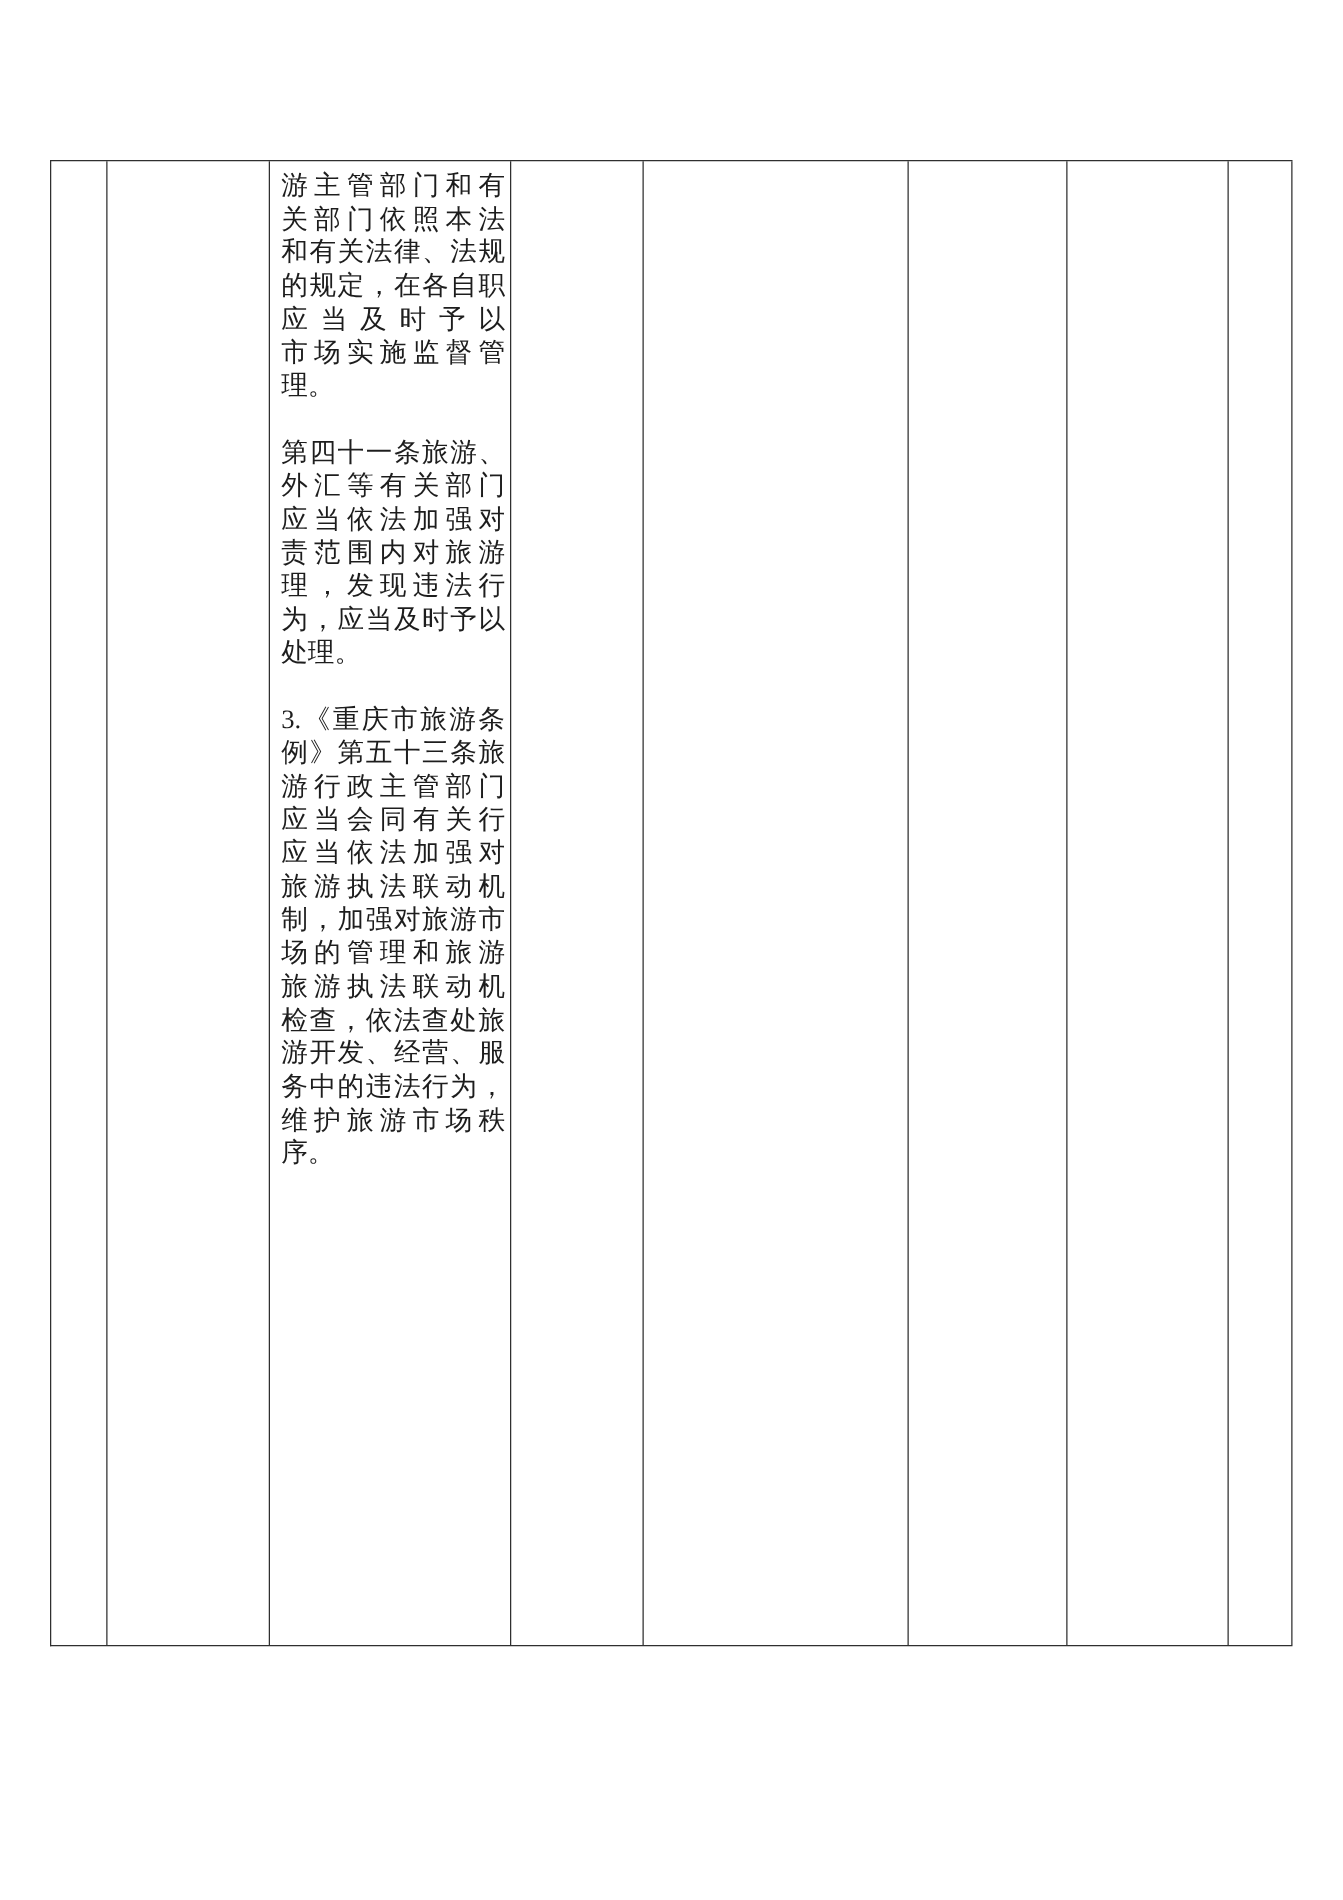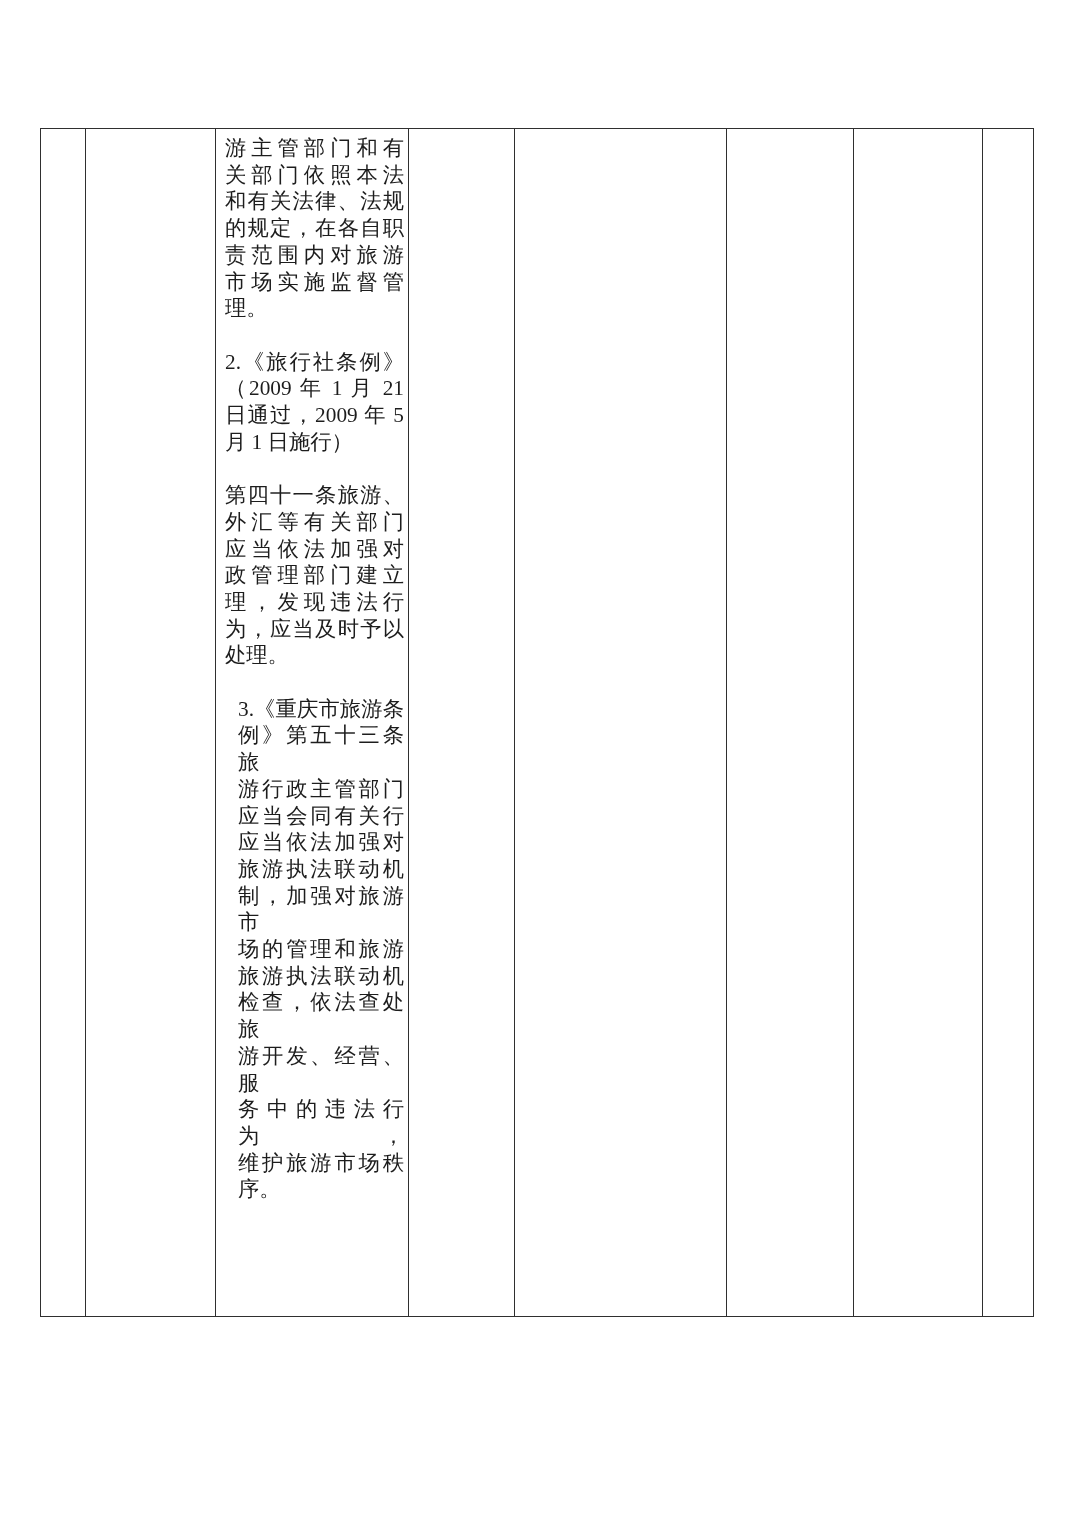--- a/index.html
+++ b/index.html
@@ -66,7 +66,7 @@
           <div class="tline">关部门依照本法</div>
           <div class="tline">和有关法律、法规</div>
           <div class="tline">的规定，在各自职</div>
-          <div class="tline">责范围内对旅游</div>
+          <div class="tline">应当及时予以</div>
           <div class="tline">市场实施监督管</div>
           <div class="tline last">理。</div>
         </div>

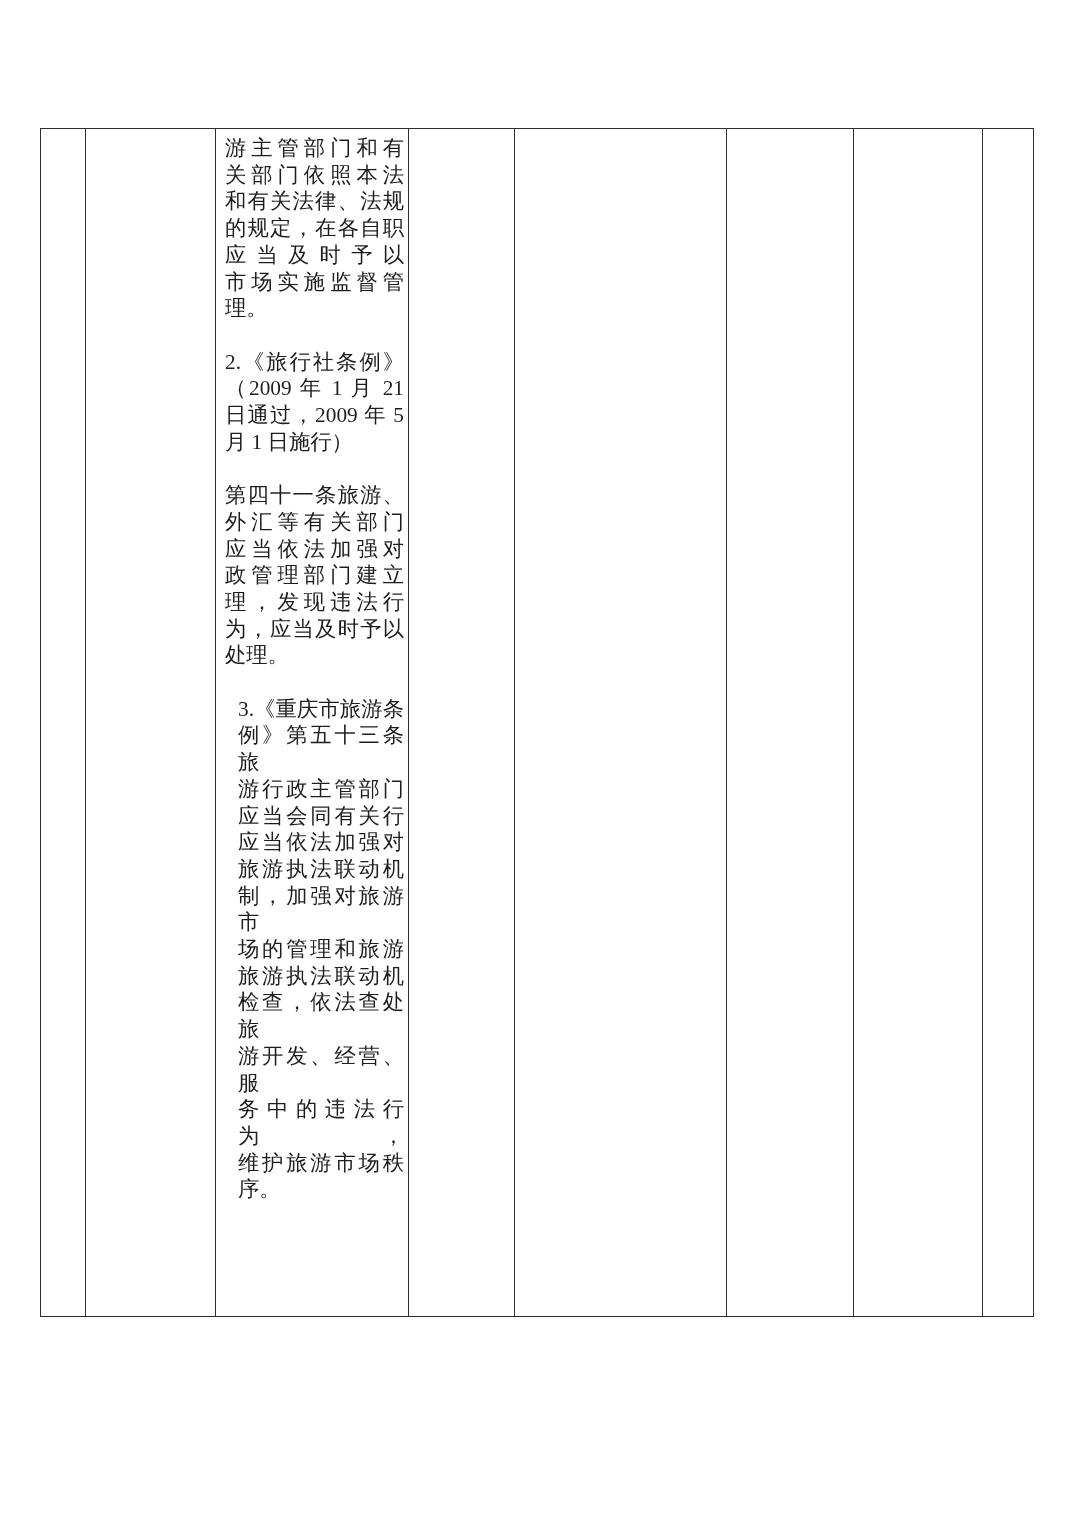--- a/index.html
+++ b/index.html
@@ -71,12 +71,6 @@
           <div class="tline last">理。</div>
         </div>
         <div class="para">
-          <div class="tline">2.《旅行社条例》</div>
-          <div class="tline">（2009 年 1 月 21</div>
-          <div class="tline">日通过，2009 年 5</div>
-          <div class="tline last">月 1 日施行）</div>
-        </div>
-        <div class="para">
           <div class="tline">第四十一条旅游、</div>
           <div class="tline">外汇等有关部门</div>
           <div class="tline">应当依法加强对</div>

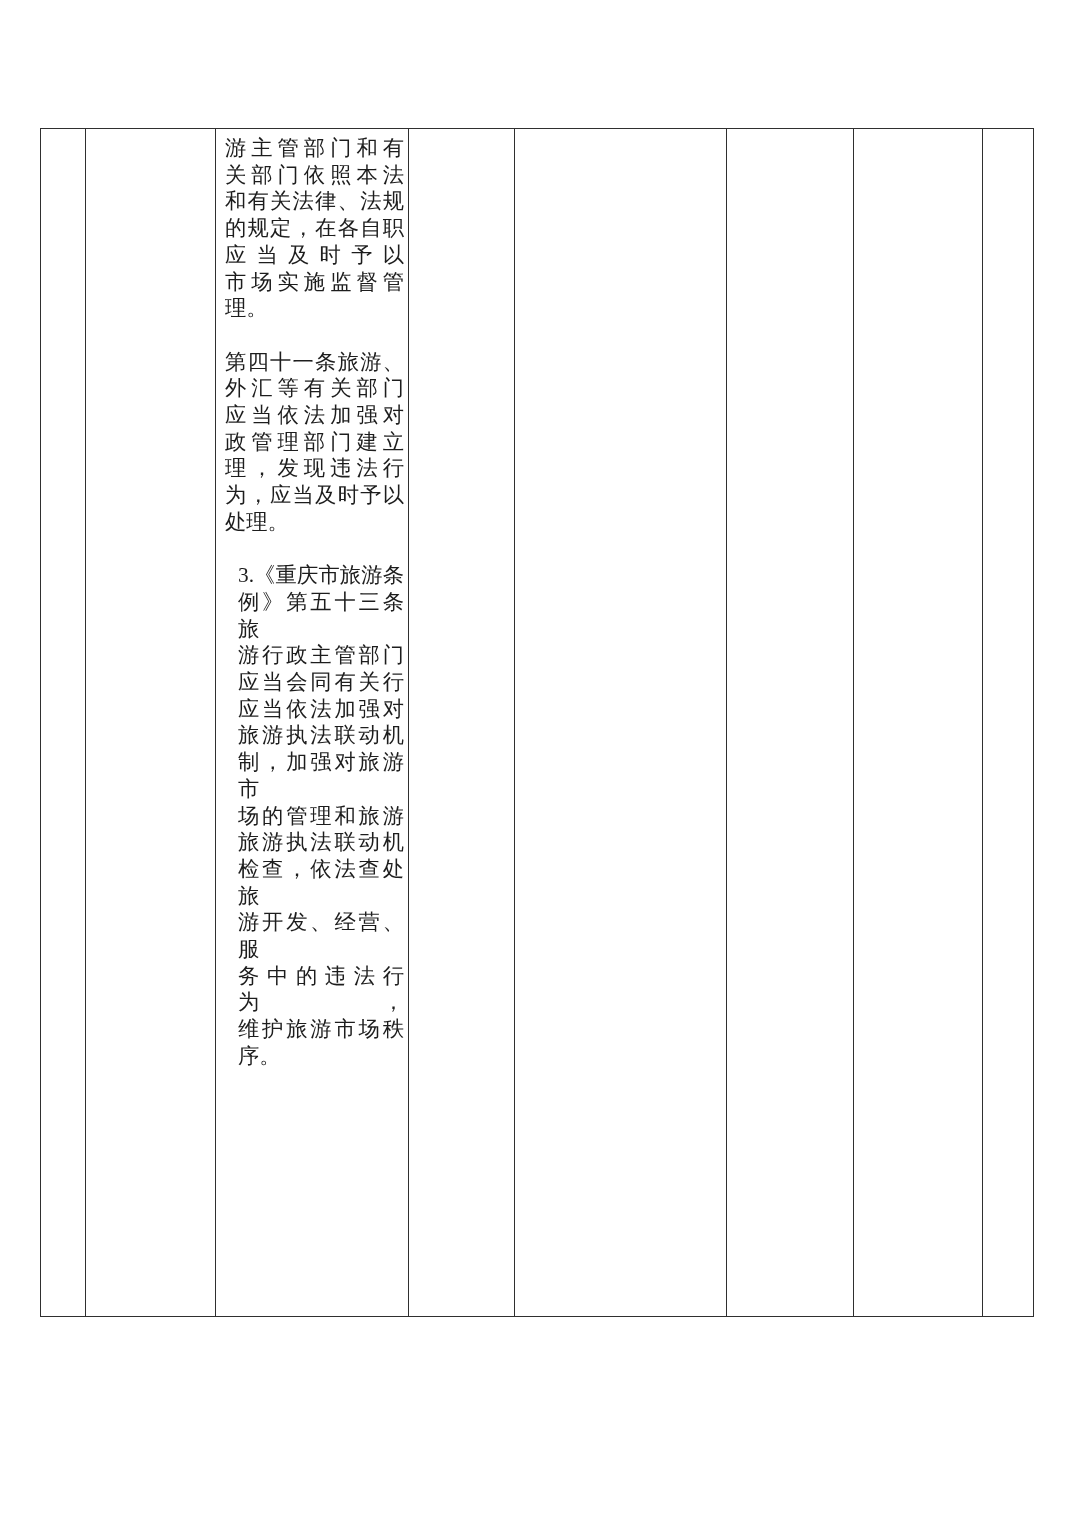--- a/index.html
+++ b/index.html
@@ -74,7 +74,7 @@
           <div class="tline">第四十一条旅游、</div>
           <div class="tline">外汇等有关部门</div>
           <div class="tline">应当依法加强对</div>
-          <div class="tline">政管理部门建立</div>
+          <div class="tline">责范围内对旅游</div>
           <div class="tline">理，发现违法行</div>
           <div class="tline">为，应当及时予以</div>
           <div class="tline last">处理。</div>

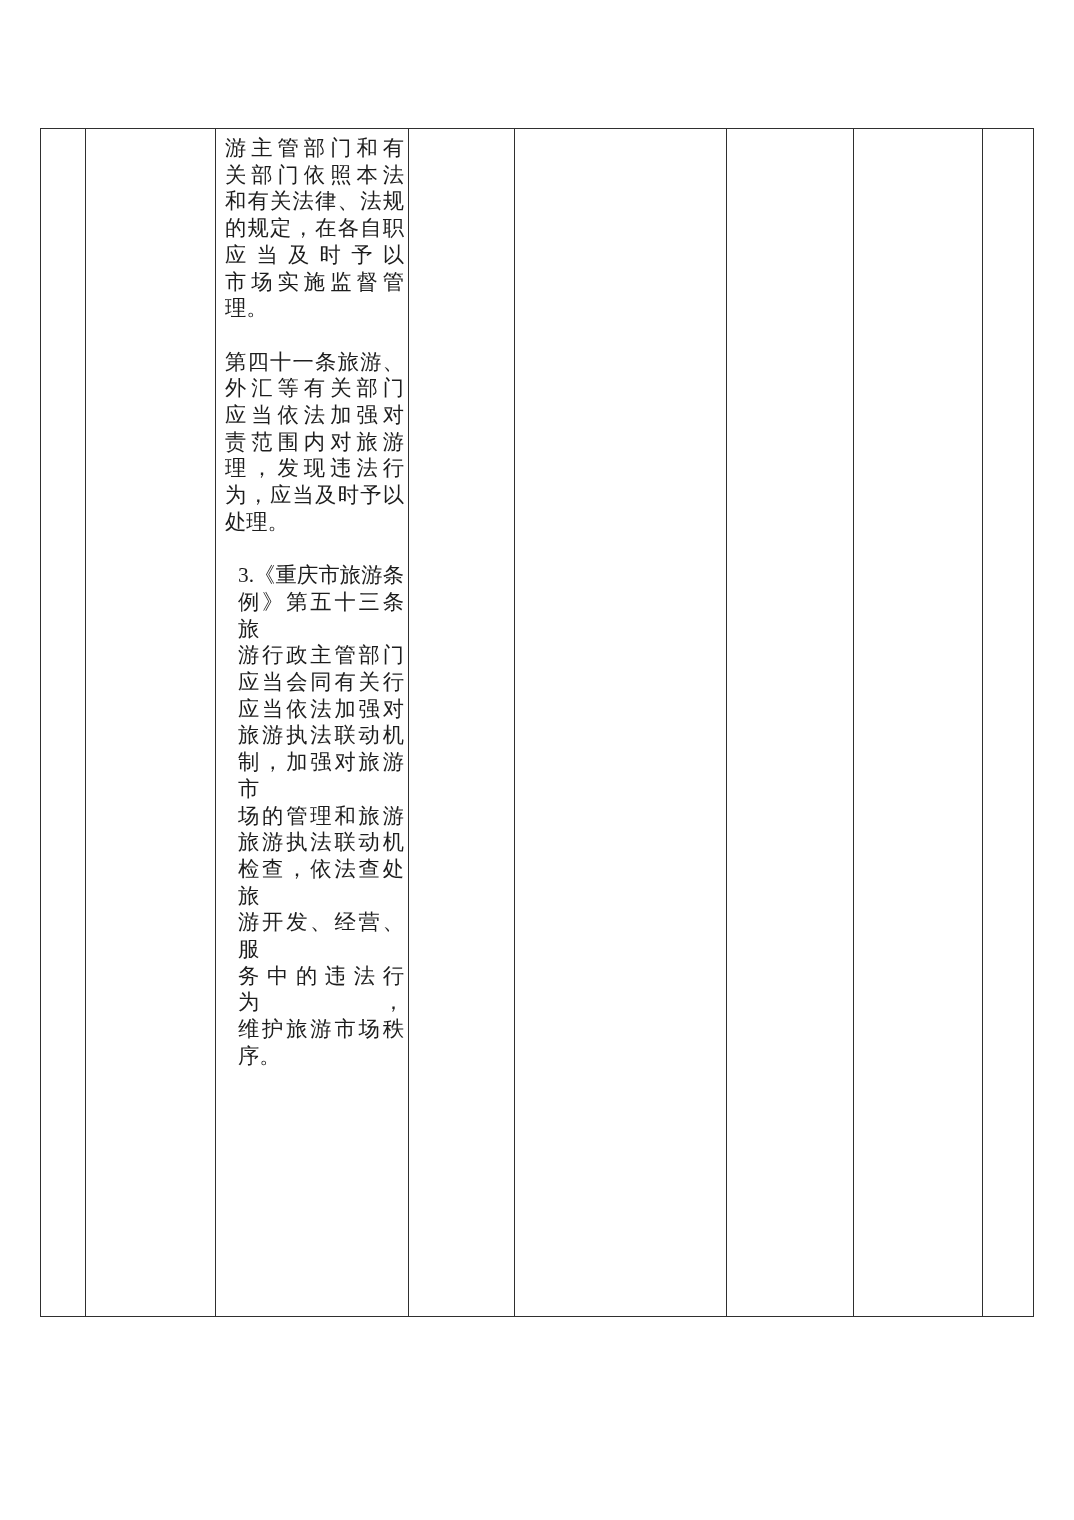--- a/index.html
+++ b/index.html
@@ -43,7 +43,6 @@
   }
   .para:last-child {
     margin-bottom: 0;
-    margin-left: 13px;
   }
   .tline {
     text-align: justify;

